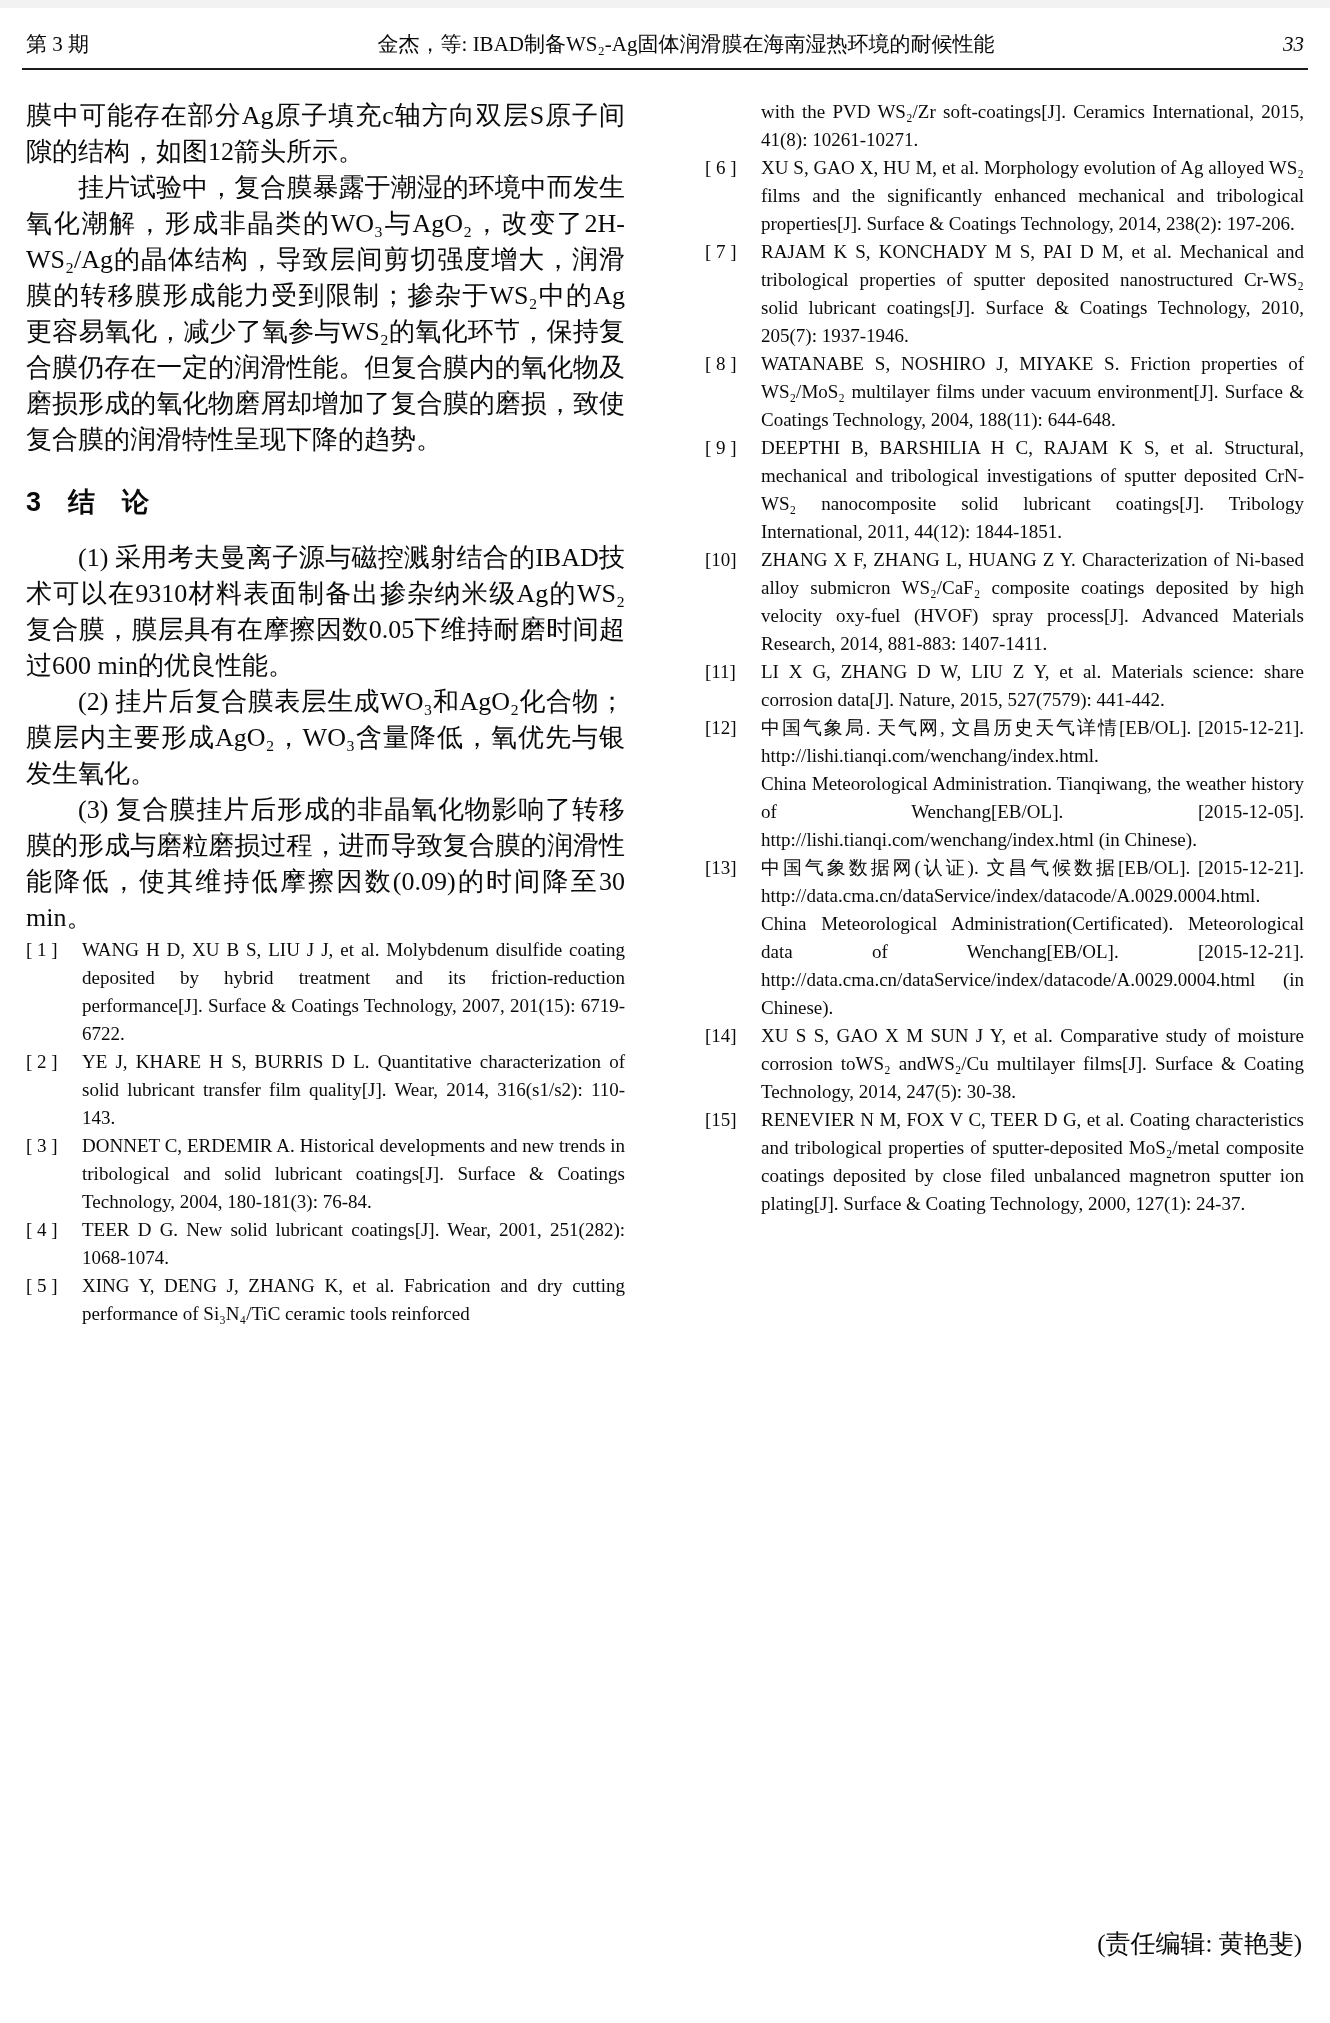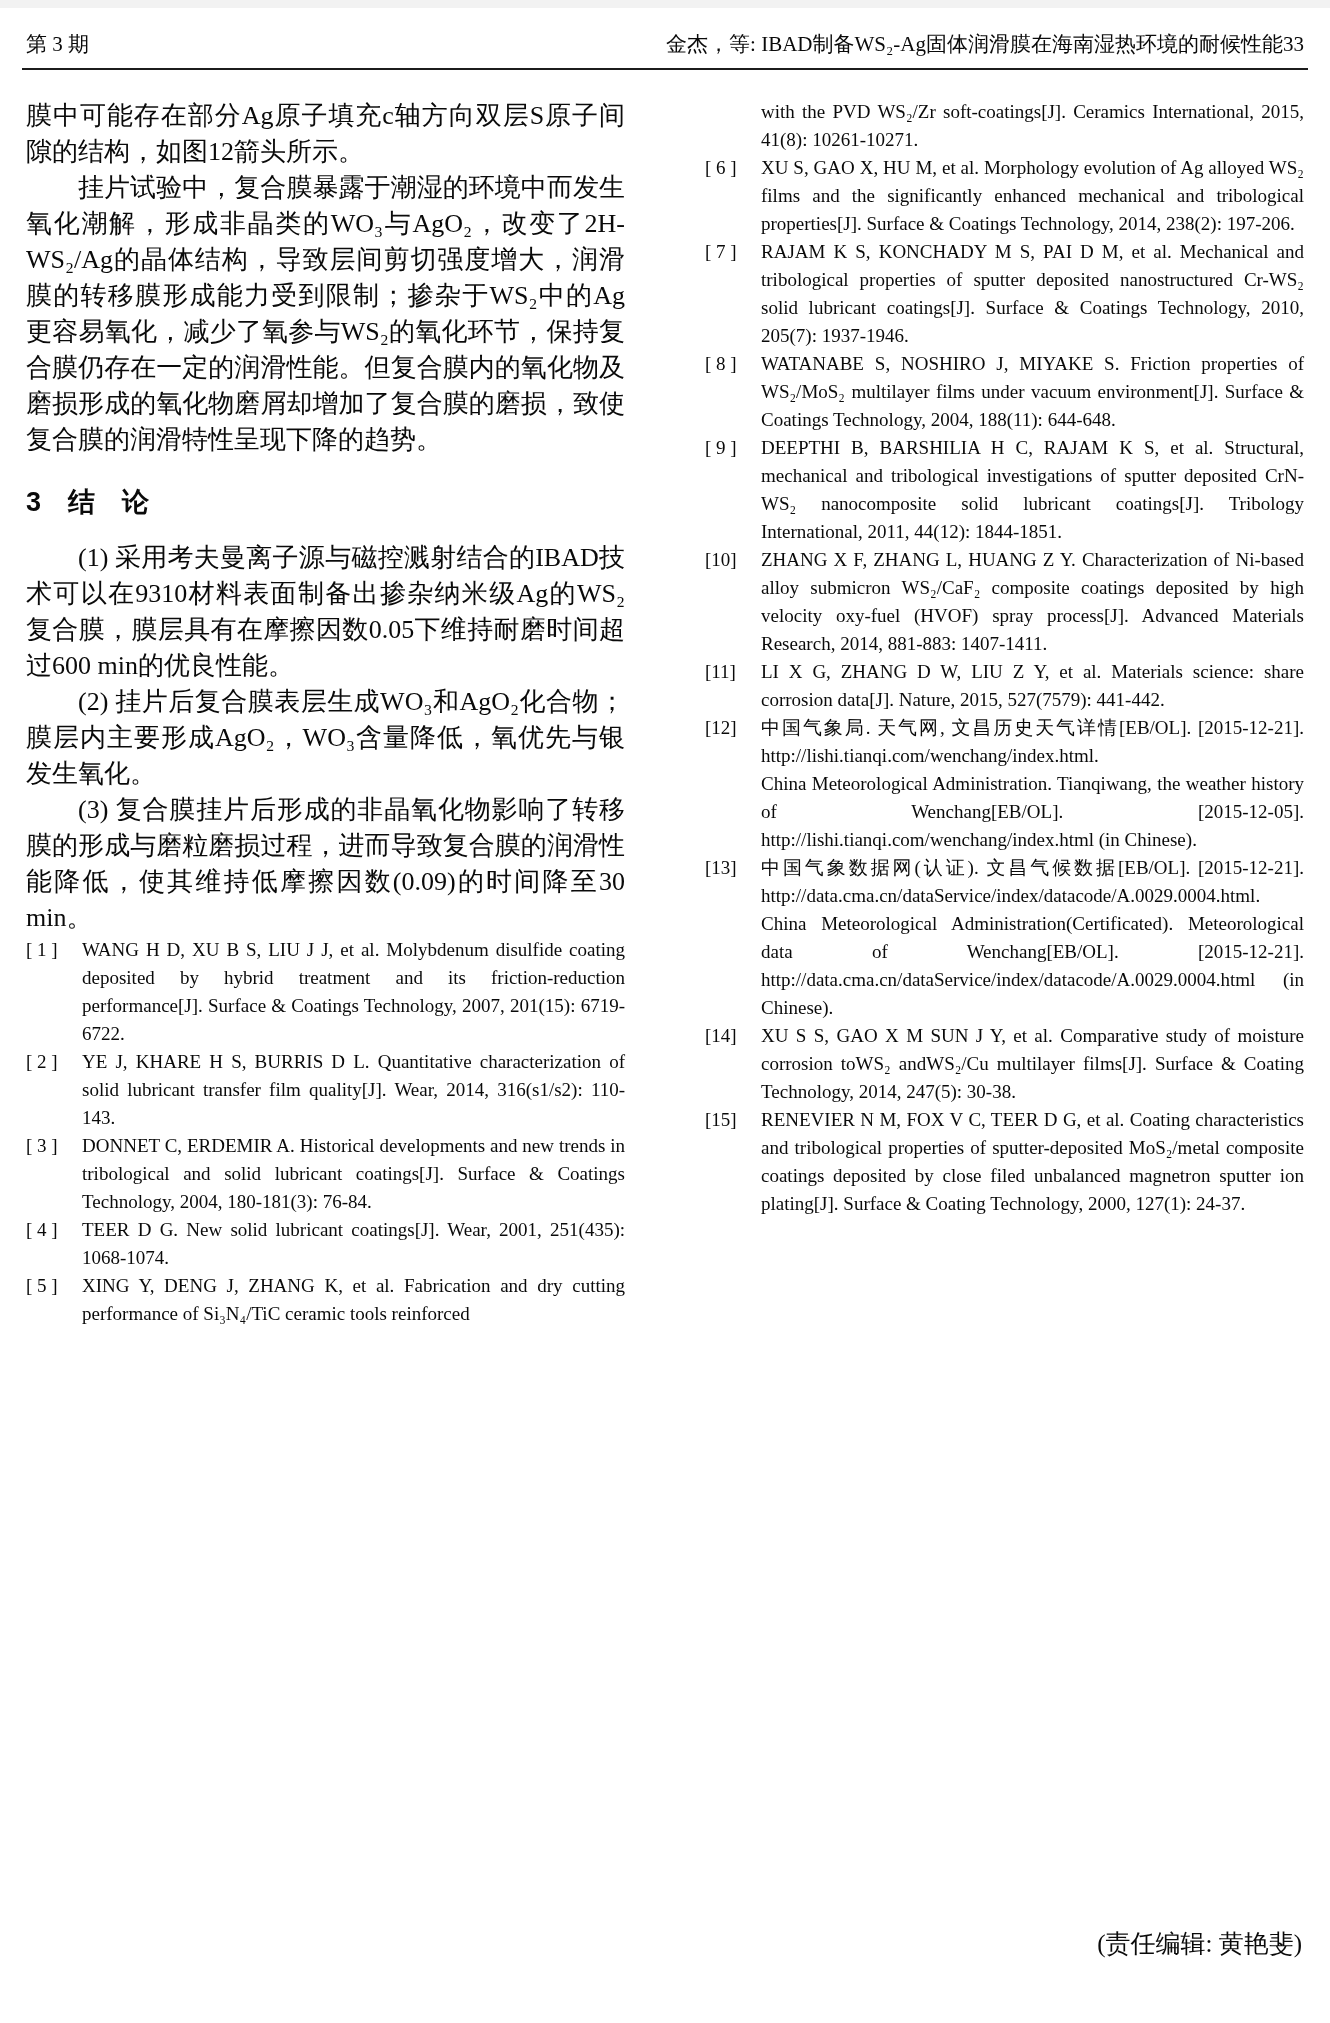--- a/index.html
+++ b/index.html
@@ -24,7 +24,7 @@
     font-size: 21px;
   }
   .header .issue { flex: 0 0 auto; }
-  .header .running-title { flex: 1 1 auto; text-align: right; font-size: 21px; }
+  .header .running-title { flex: 1 1 auto; text-align: center; font-size: 21px; }
   .header .page-no { flex: 0 0 auto; }
   .columns {
     display: flex;

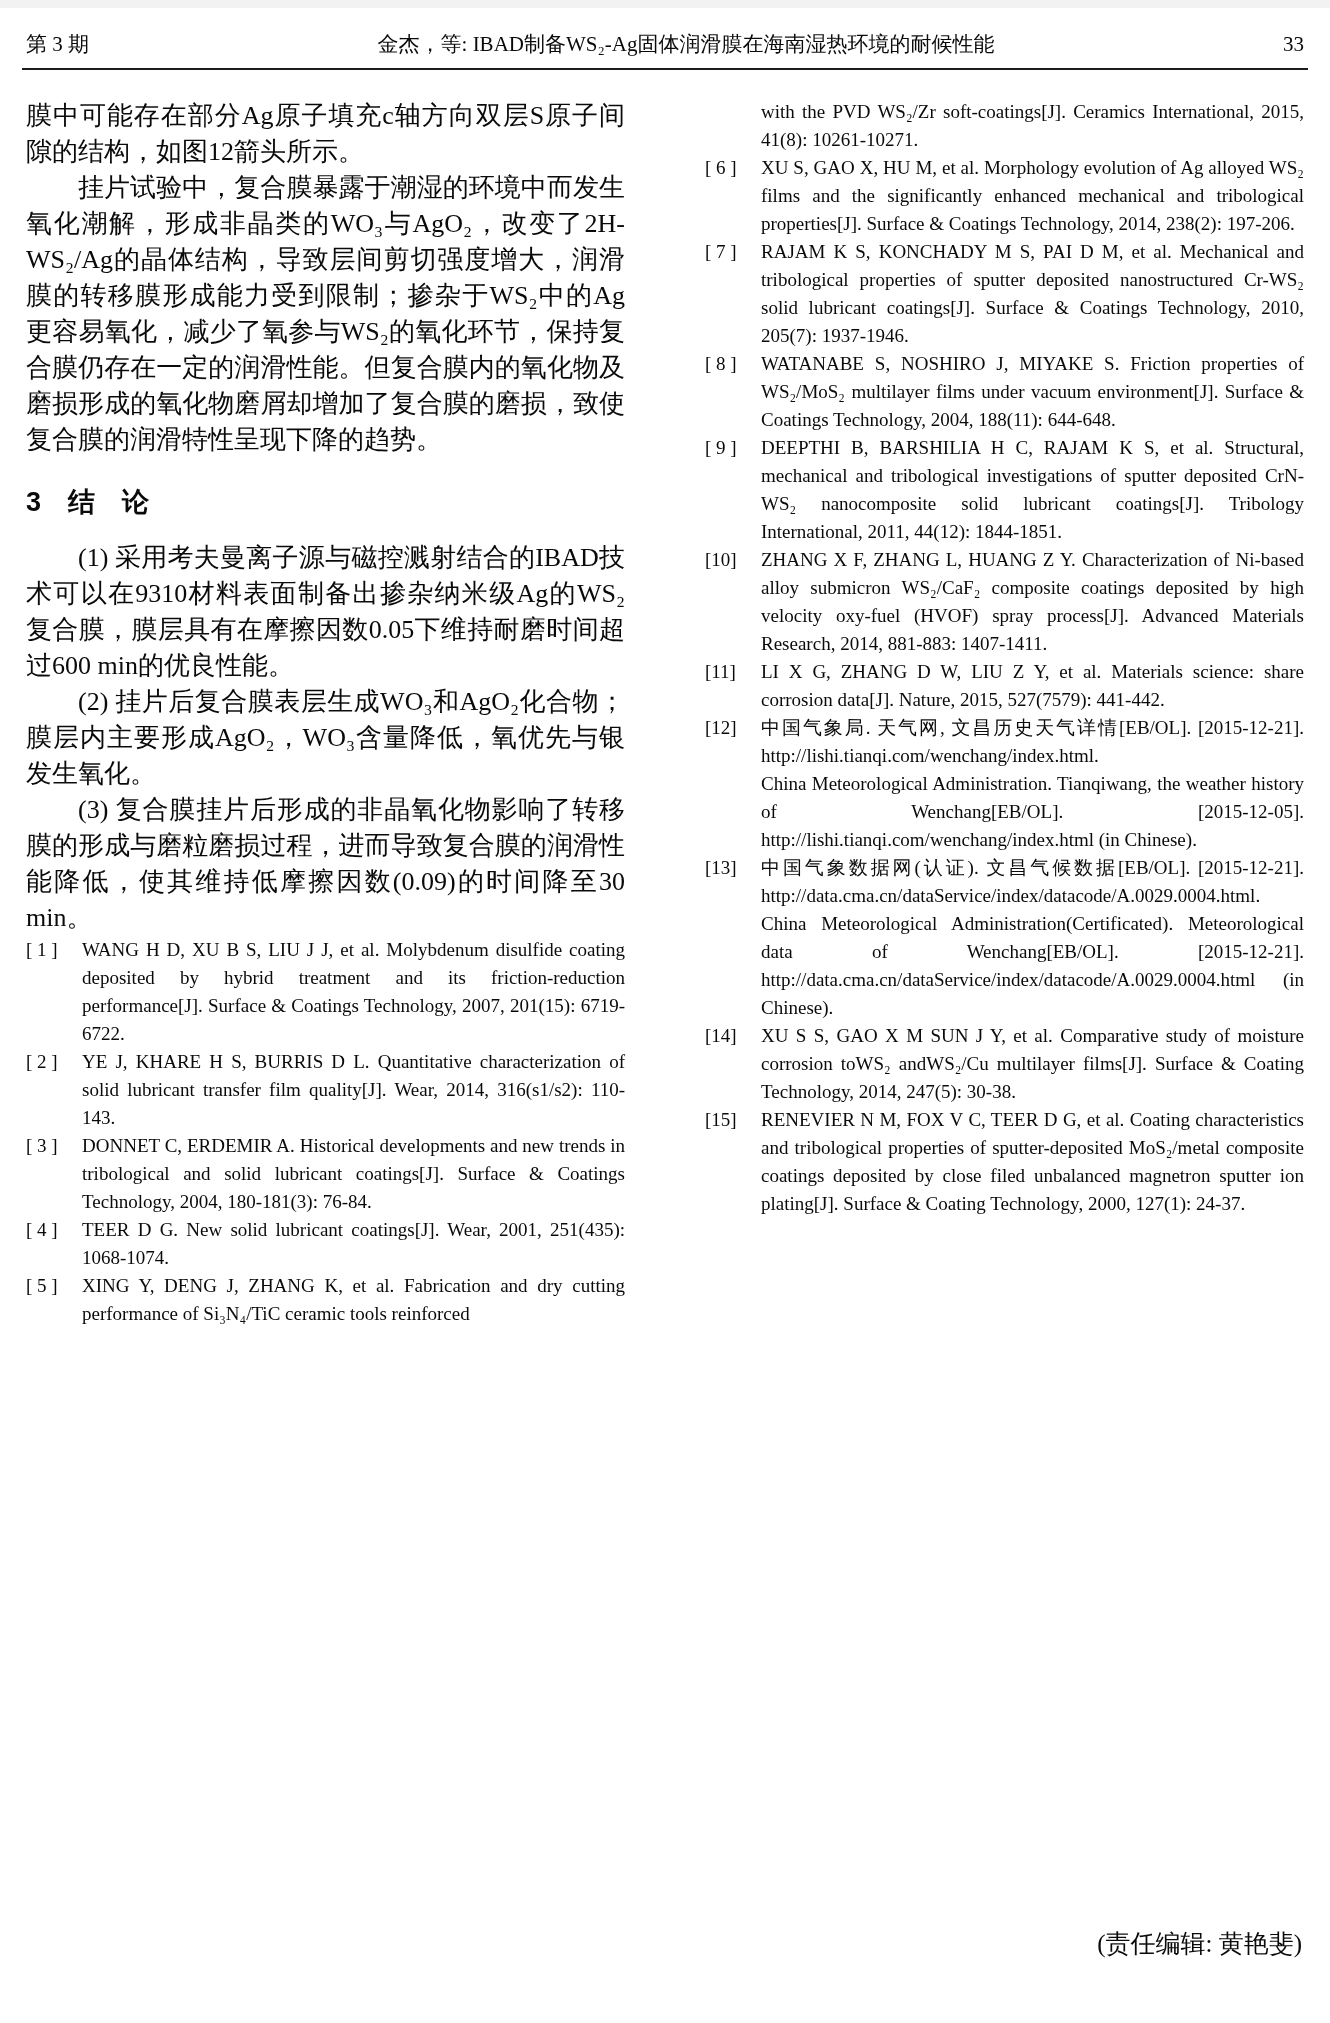--- a/index.html
+++ b/index.html
@@ -25,7 +25,7 @@
   }
   .header .issue { flex: 0 0 auto; }
   .header .running-title { flex: 1 1 auto; text-align: center; font-size: 21px; }
-  .header .page-no { flex: 0 0 auto; }
+  .header .page-no { flex: 0 0 auto; font-style: italic; }
   .columns {
     display: flex;
     gap: 80px;

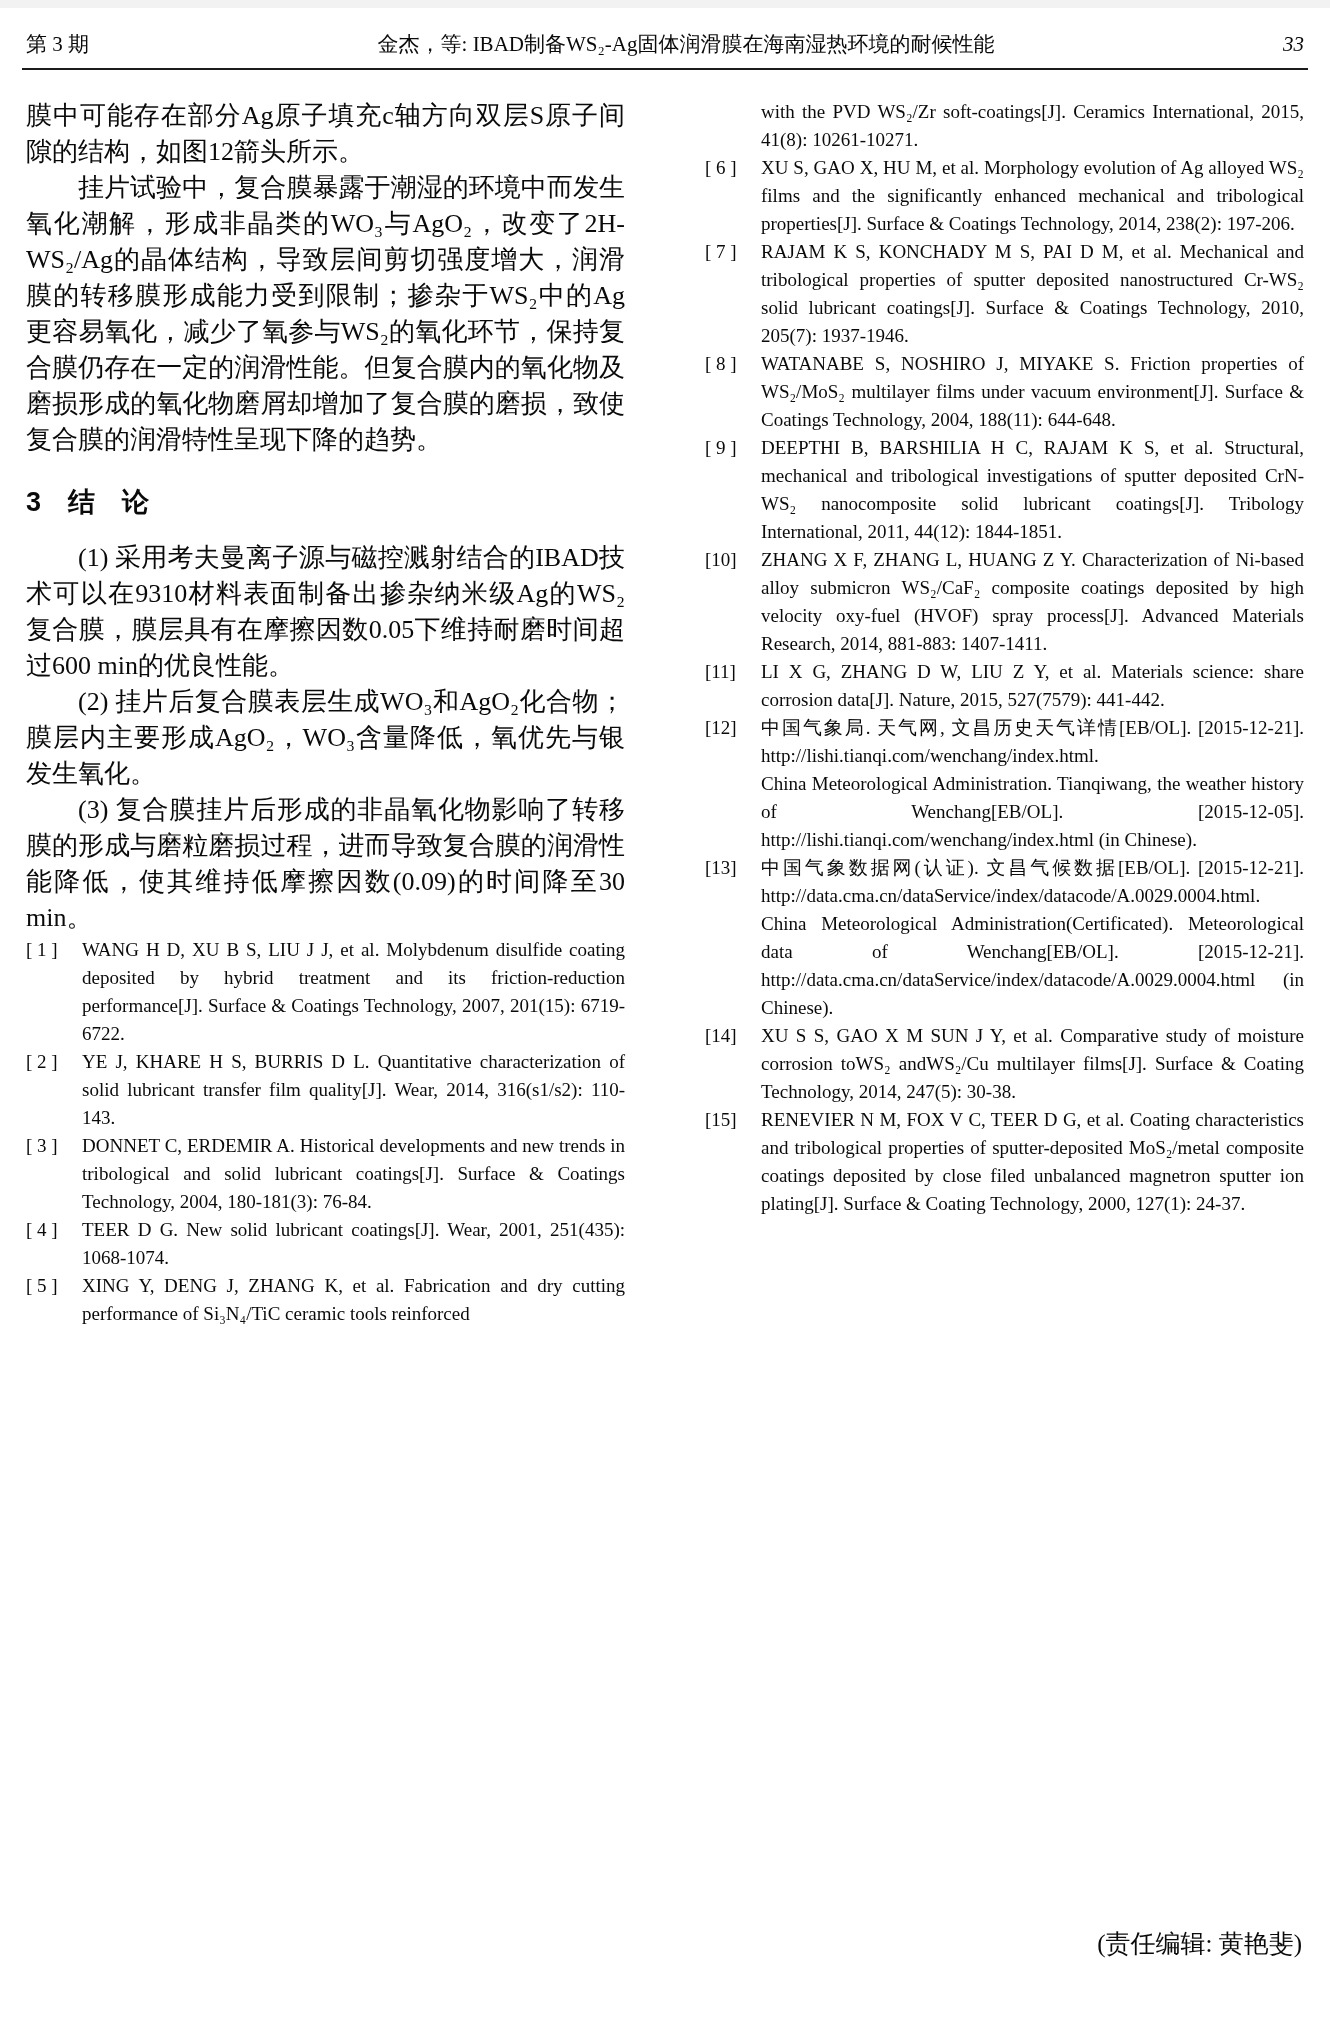--- a/index.html
+++ b/index.html
@@ -109,7 +109,7 @@
       </div>
       <div class="ref">
         <span class="ref-label">[ 4 ]</span>
-        <span class="ref-text">TEER D G. New solid lubricant coatings[J]. Wear, 2001, 251(435): 1068-1074.</span>
+        <span class="ref-text">TEER D G. New solid lubricant coatings[J]. Wear, 2001, 251(282): 1068-1074.</span>
       </div>
       <div class="ref">
         <span class="ref-label">[ 5 ]</span>

